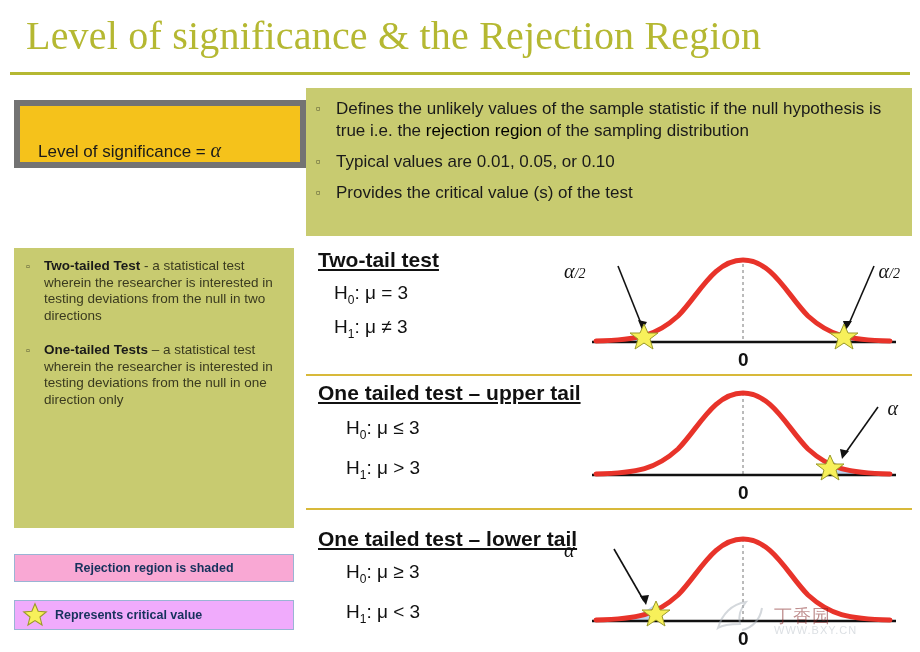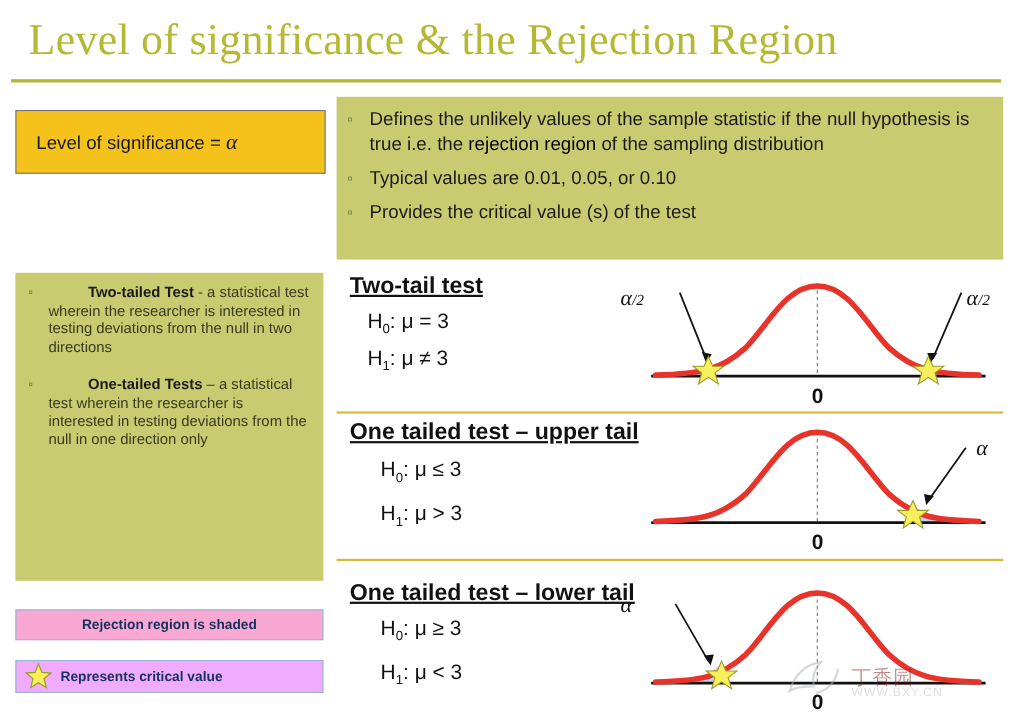--- a/index.html
+++ b/index.html
@@ -45,9 +45,9 @@
     width: 280px;
     height: 56px;
     background: #f5c21b;
-    border: 1px solid #737373;
-    display: flex;
-    align-items: center;
+    border: 6px solid #737373;
+    display: flex;
+    align-items: flex-end;
   }
   #los-box .los-text {
     padding-left: 18px;

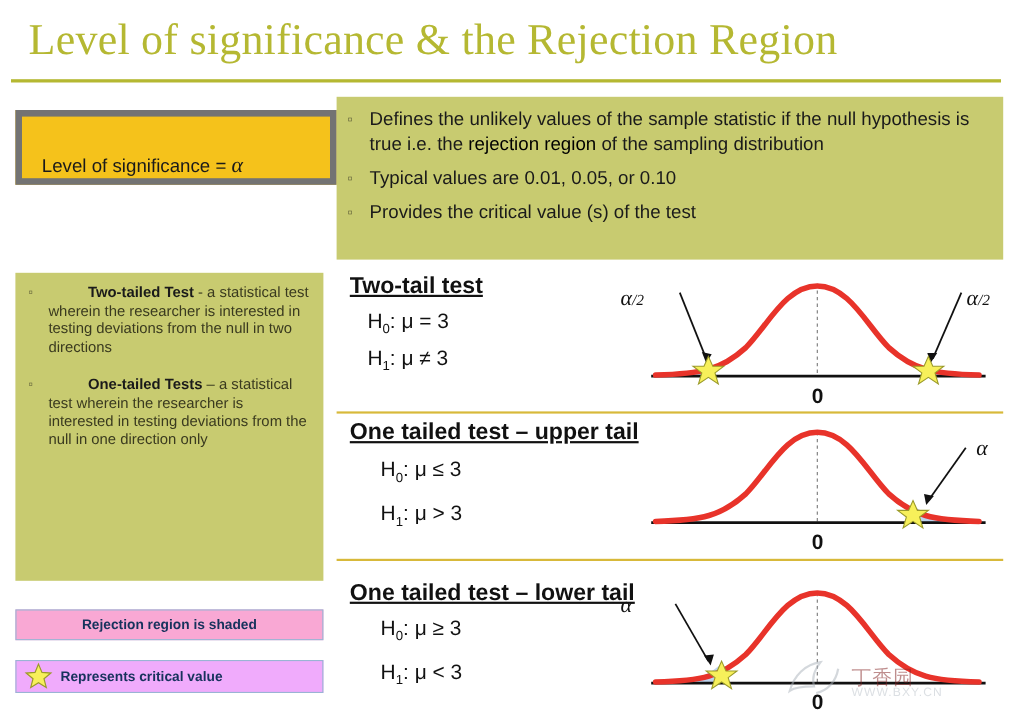--- a/index.html
+++ b/index.html
@@ -122,7 +122,6 @@
   .test-body .t-name {
     font-weight: bold;
     color: #1a1a1a;
-    margin-left: 36px;
   }
 
   

